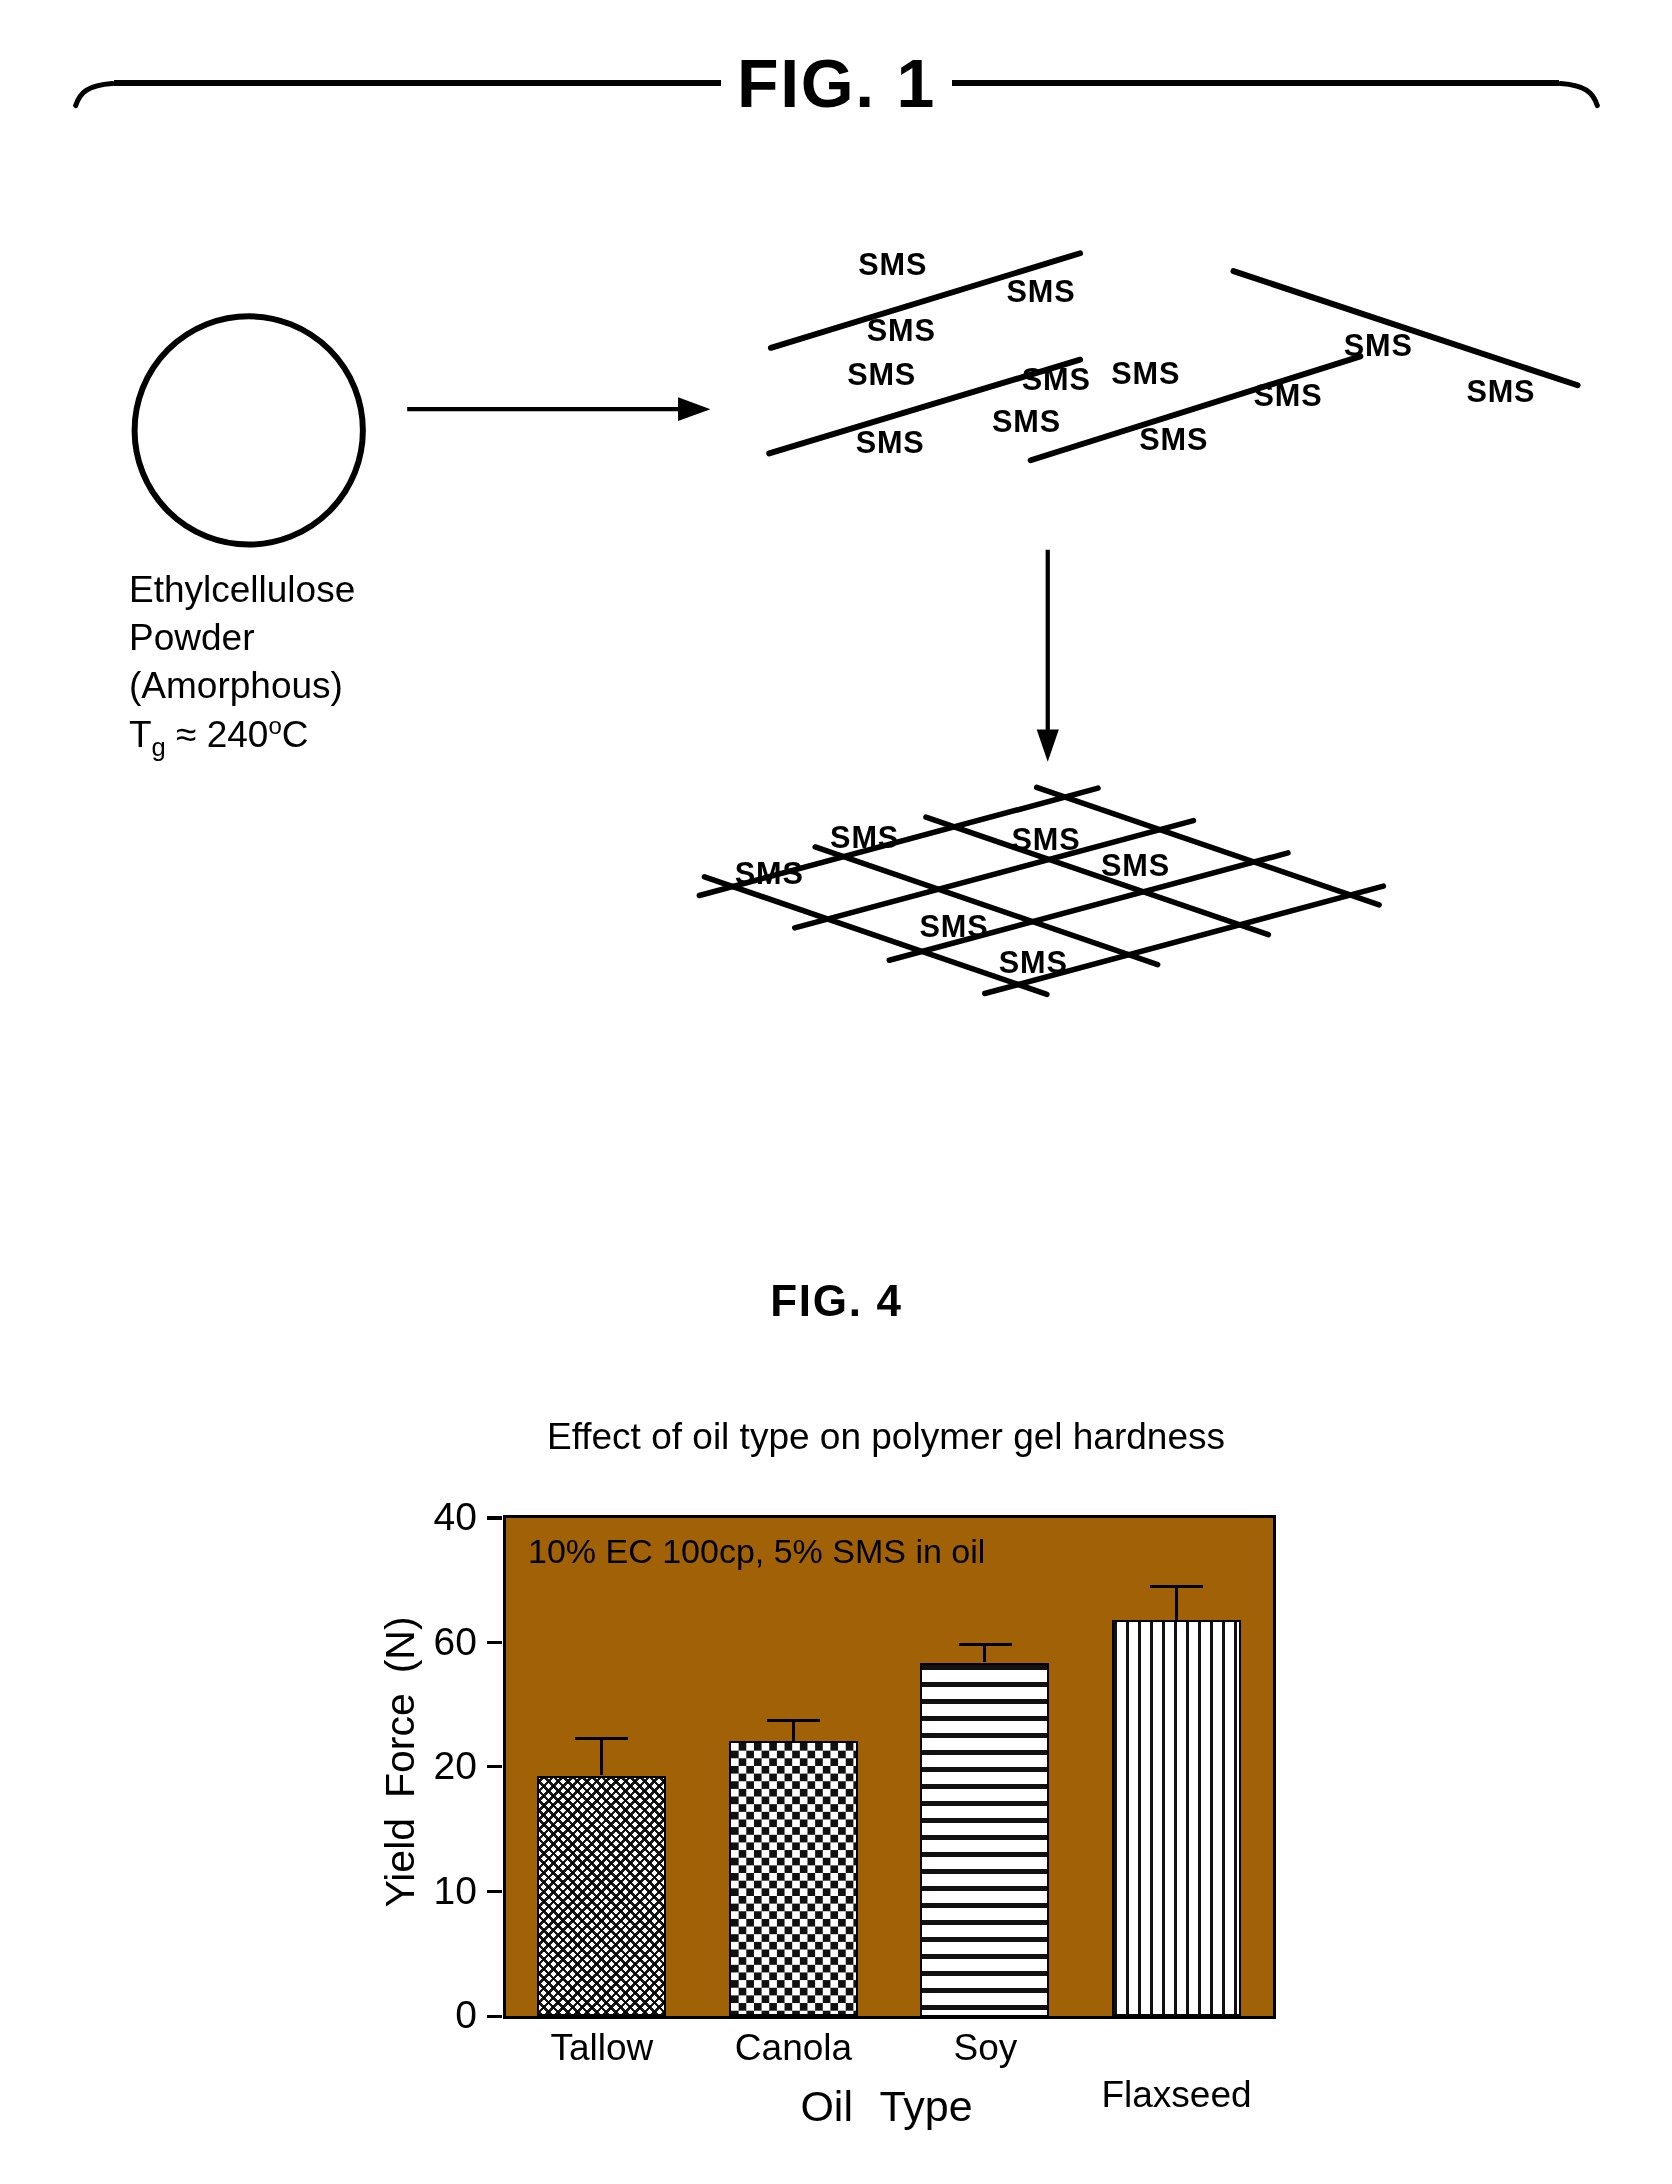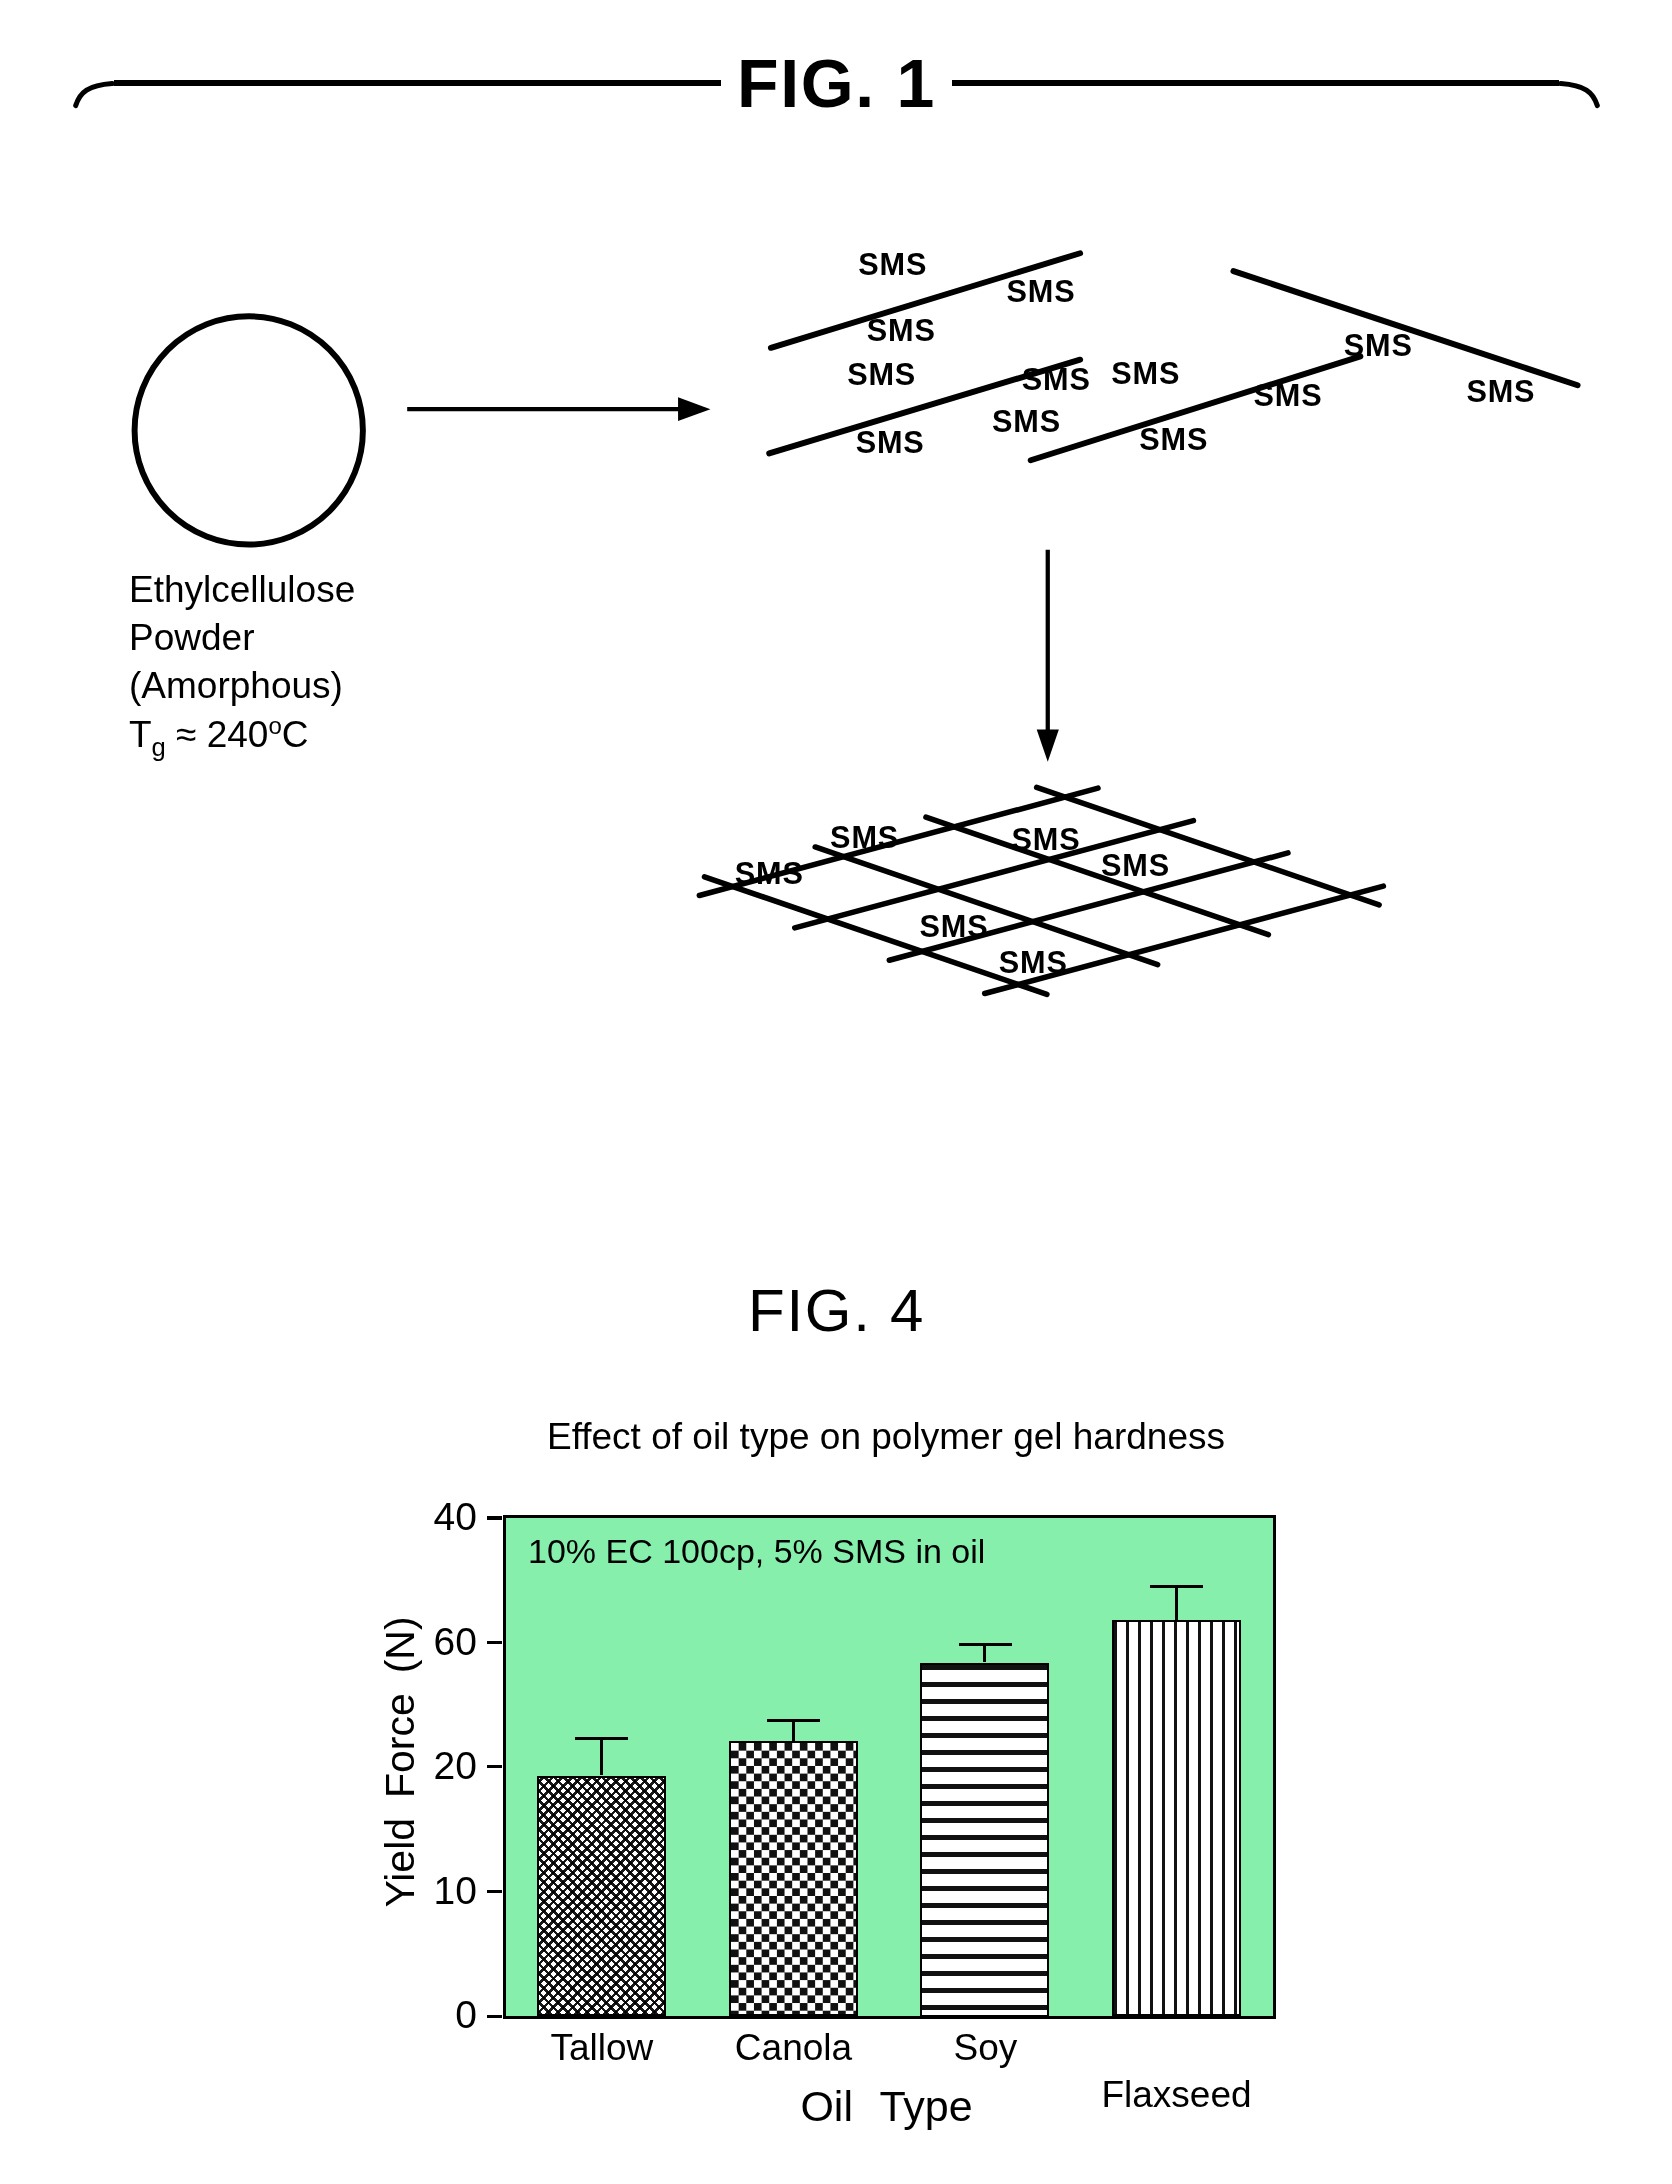--- a/index.html
+++ b/index.html
@@ -32,7 +32,7 @@
 
   
   #fig4-header { position: absolute; top: 1276px; left: 0; width: 100%; text-align: center; }
-  #fig4-title { font-size: 60px; font-weight: normal; letter-spacing: 1.7px; }
+  #fig4-title { font-size: 44px; font-weight: bold; letter-spacing: 1.7px; }
   #chart-title {
     position: absolute; top: 1416px; left: 247px; width: 1278px;
     text-align: center; font-size: 37px;

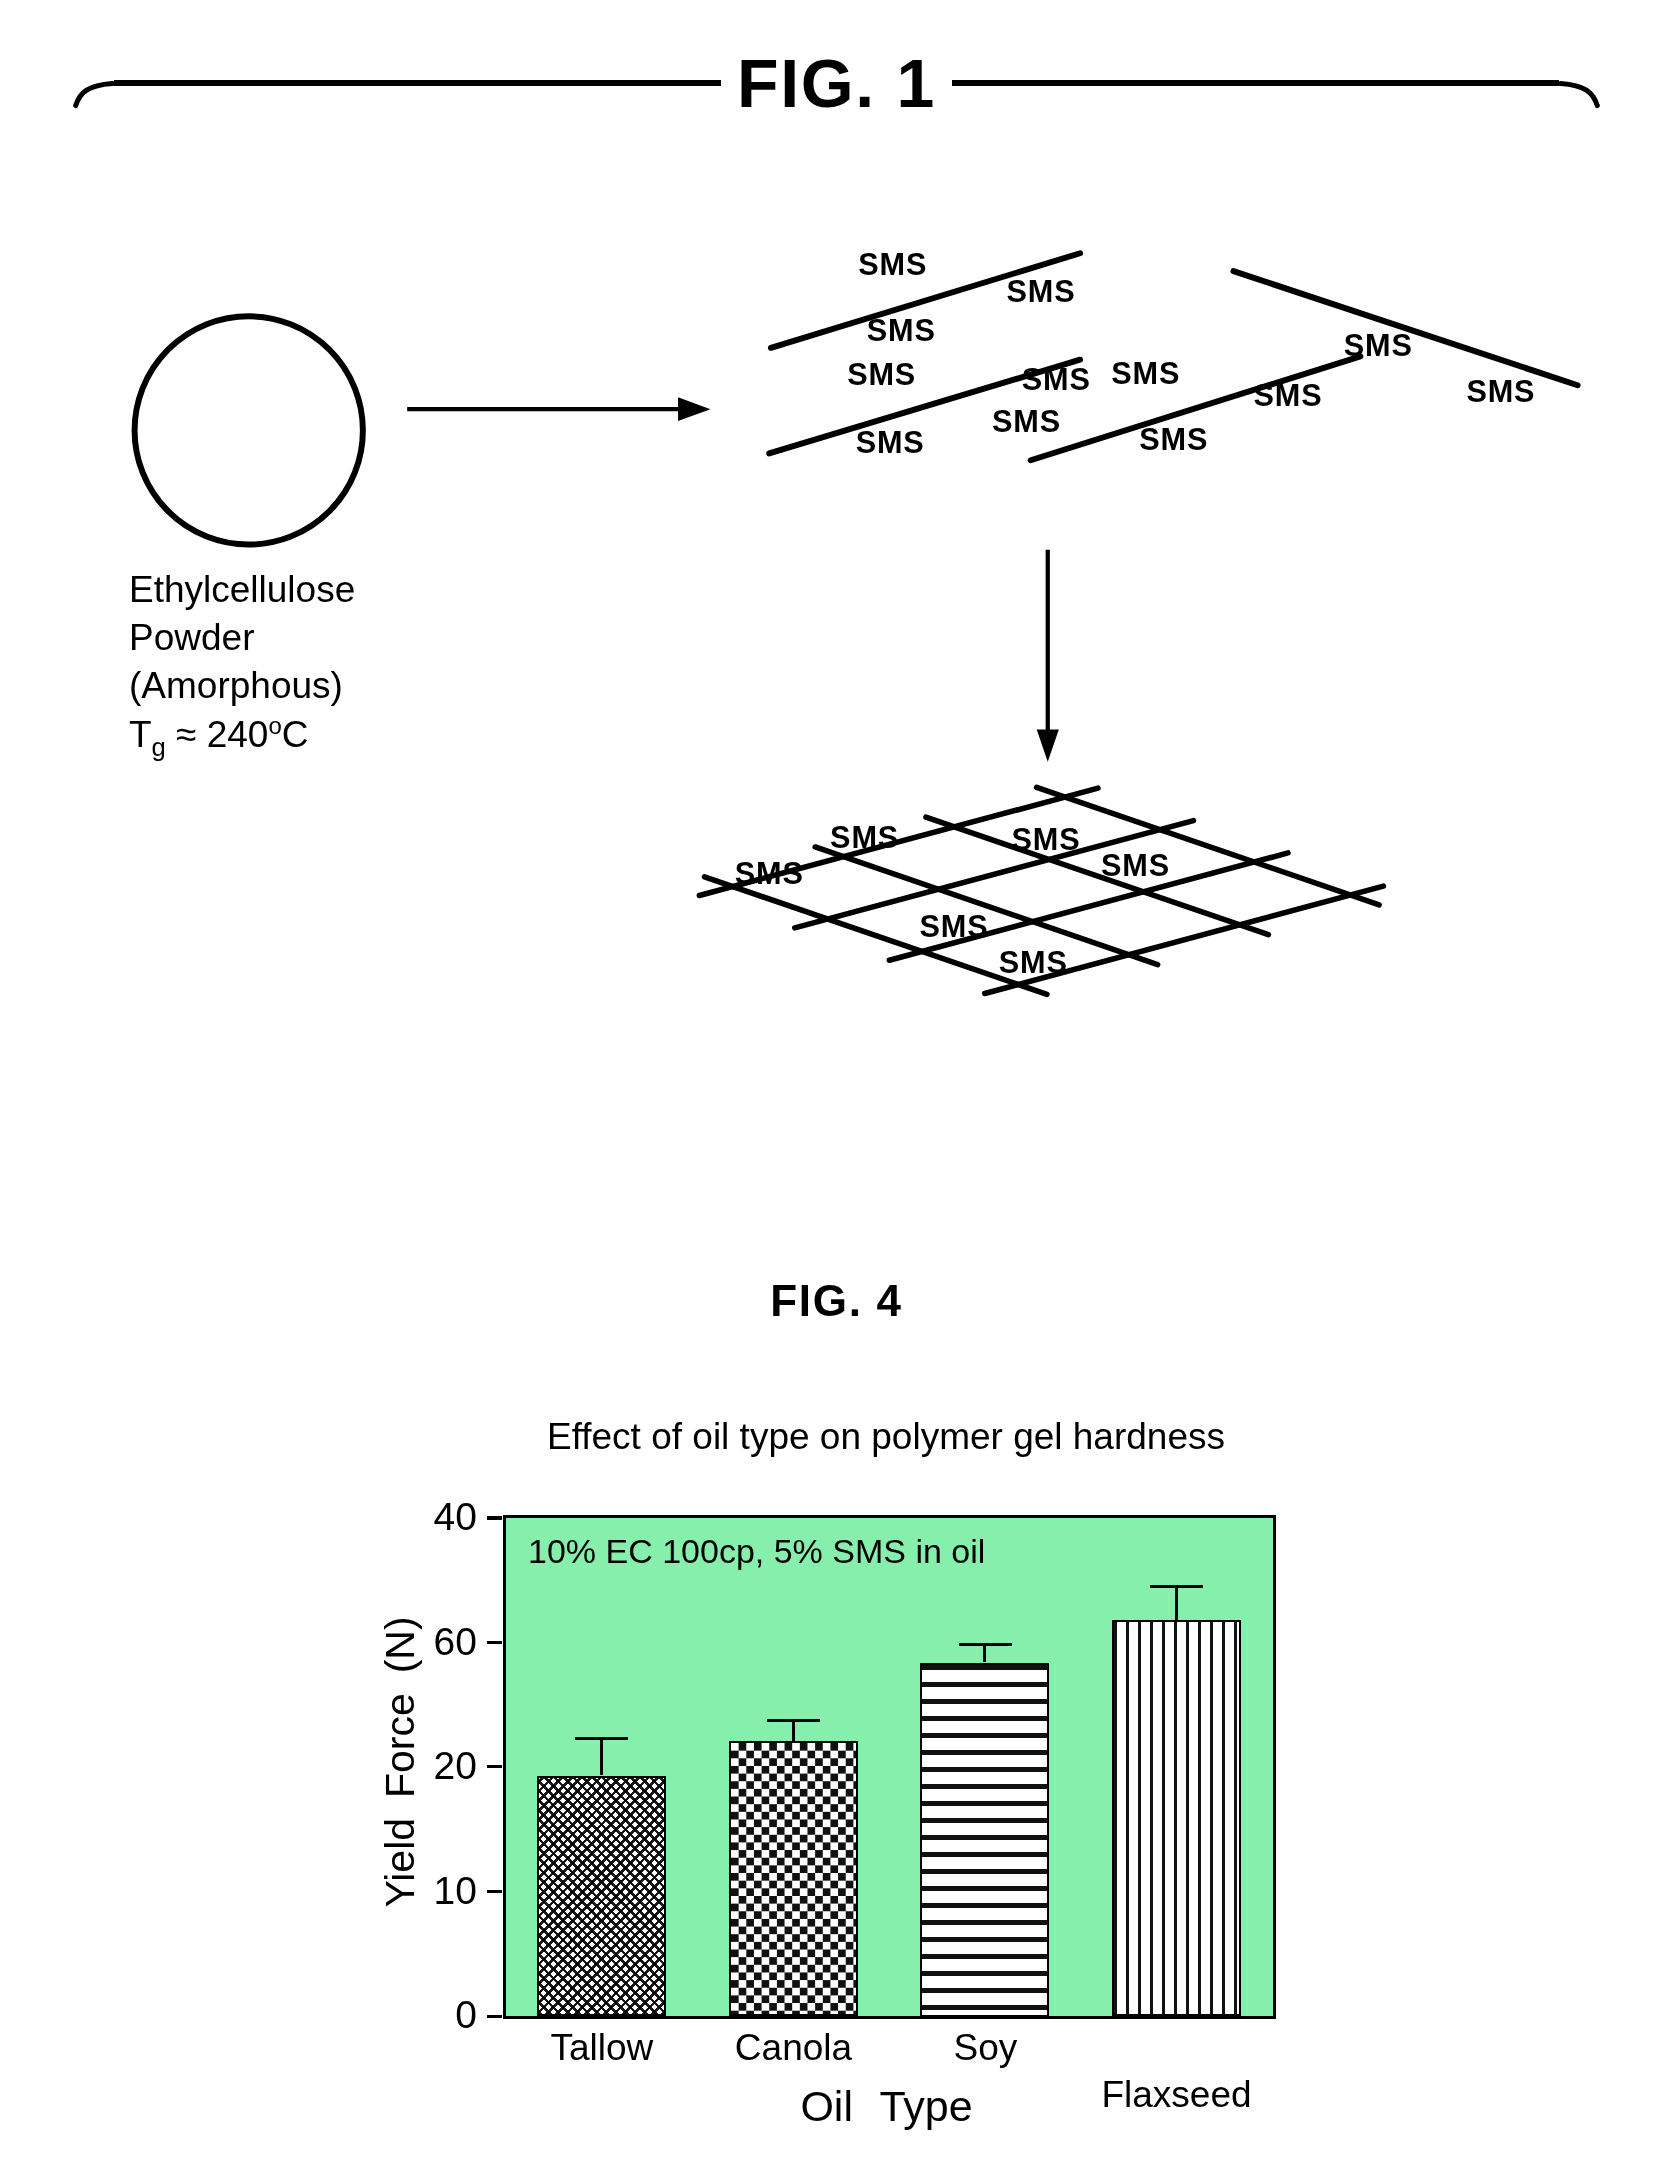--- a/index.html
+++ b/index.html
@@ -42,7 +42,7 @@
   #plot-area {
     position: absolute; left: 503px; top: 1515px;
     width: 767px; height: 498px;
-    border: 3.4px solid #000; background: #86efac;
+    border: 3.4px solid #000; background: #a16207;
   }
   #plot-annotation {
     position: absolute; left: 22px; top: 13.6px;

